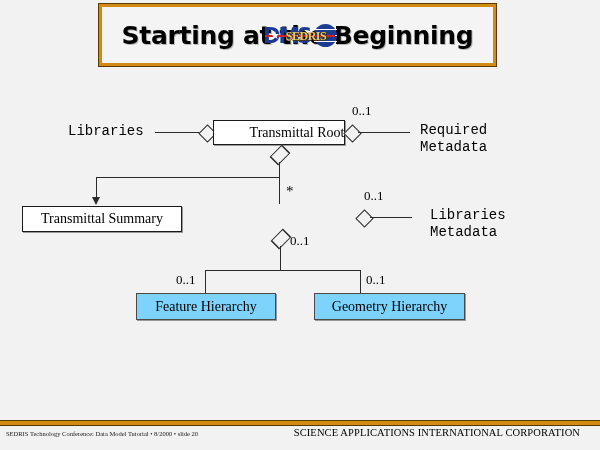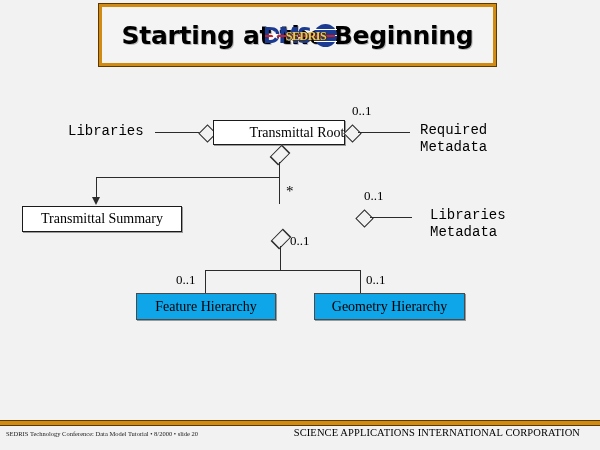--- a/index.html
+++ b/index.html
@@ -113,7 +113,7 @@
     white-space:nowrap;
     box-shadow:1px 1px 0 #9a9a9a;
   }
-  .uml-box.shaded{background:#0ea5e9;border-color:#4a4a4a;}
+  .uml-box.shaded{background:#7dd3fc;border-color:#4a4a4a;}
 
   .free-label{
     position:absolute;

